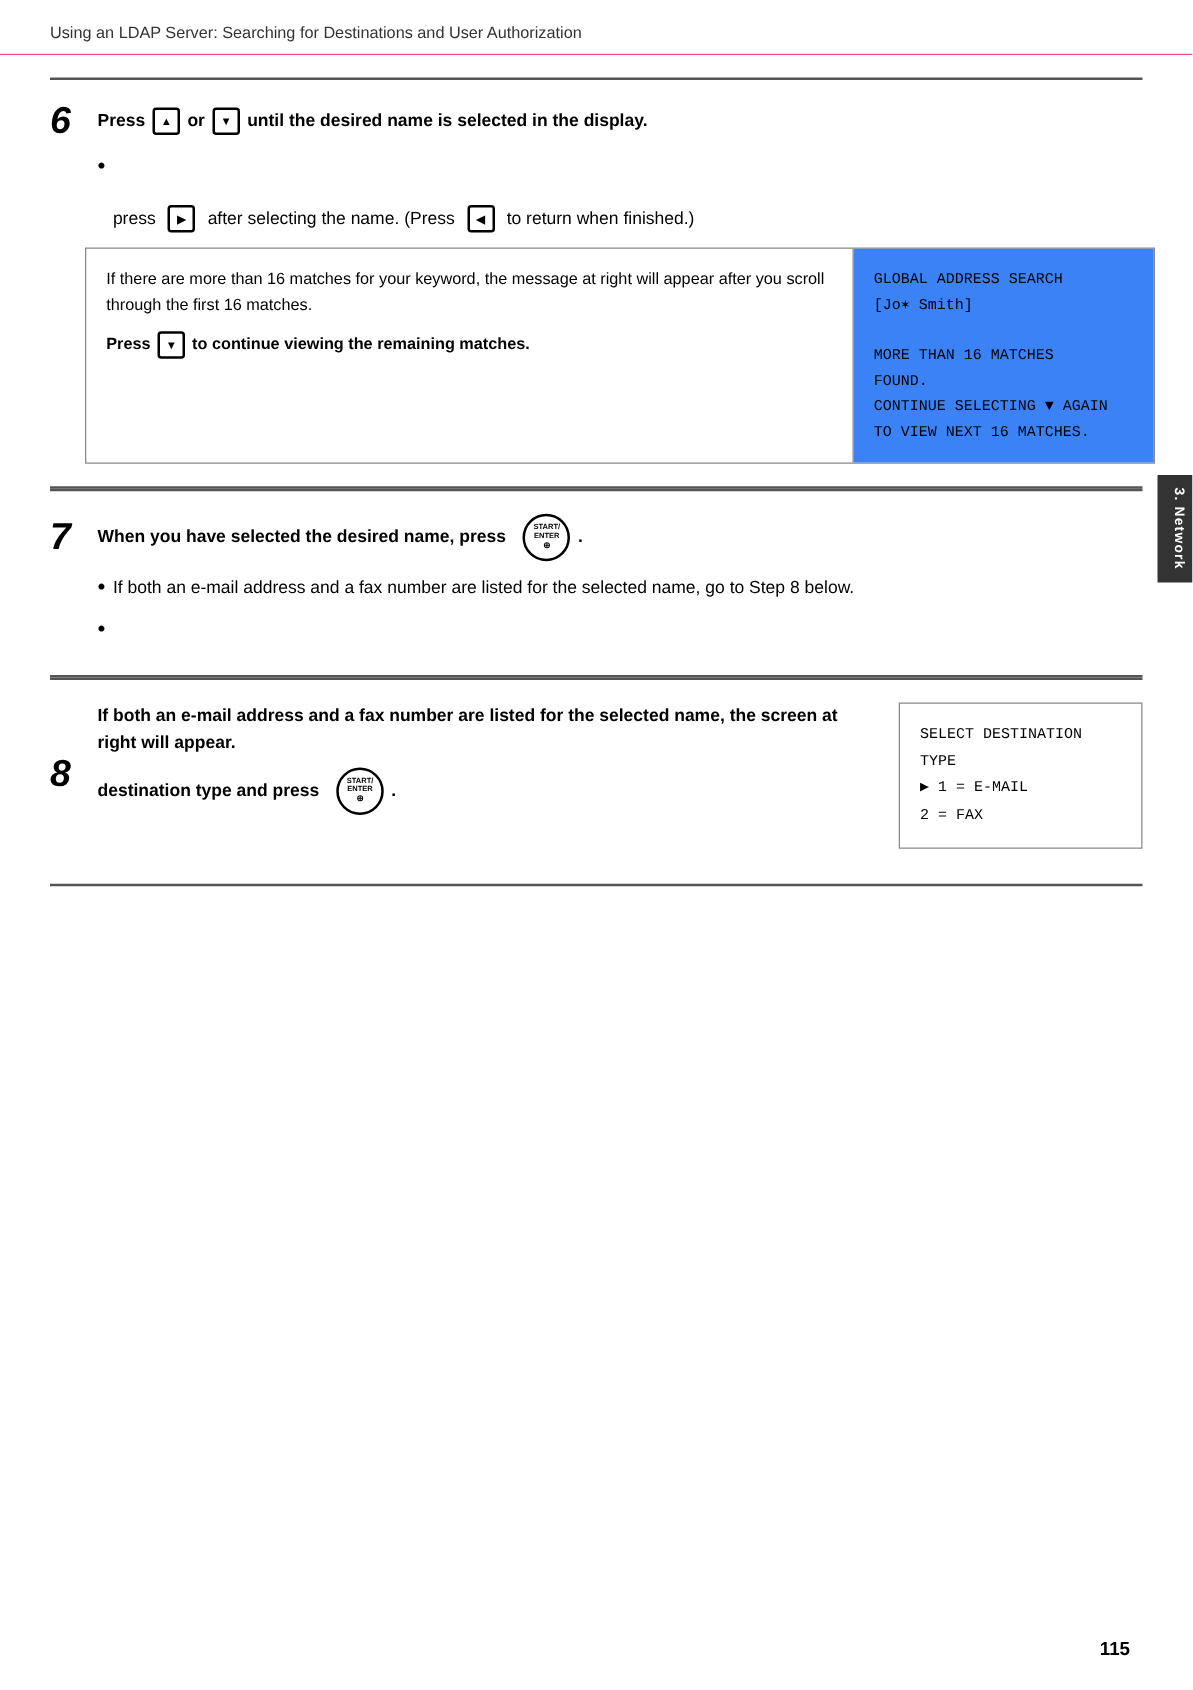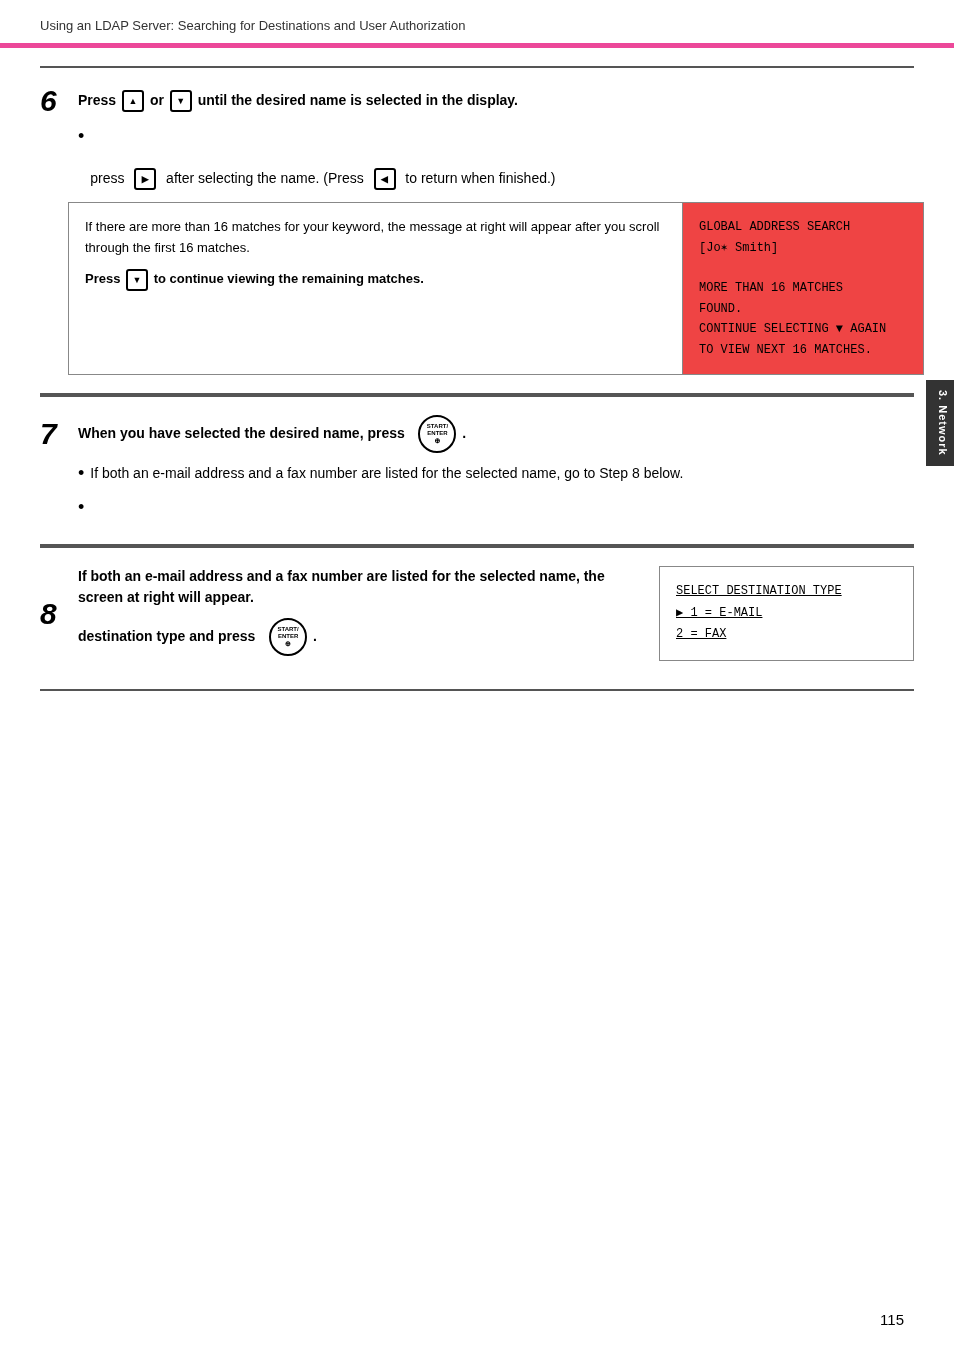--- a/index.html
+++ b/index.html
@@ -17,7 +17,7 @@
       padding: 18px 40px 10px 40px;
       font-size: 13px;
       color: #333;
-      border-bottom: 5px solid #ec4899;
+      border-bottom: 1px solid #ec4899;
     }
 
     .page-content {

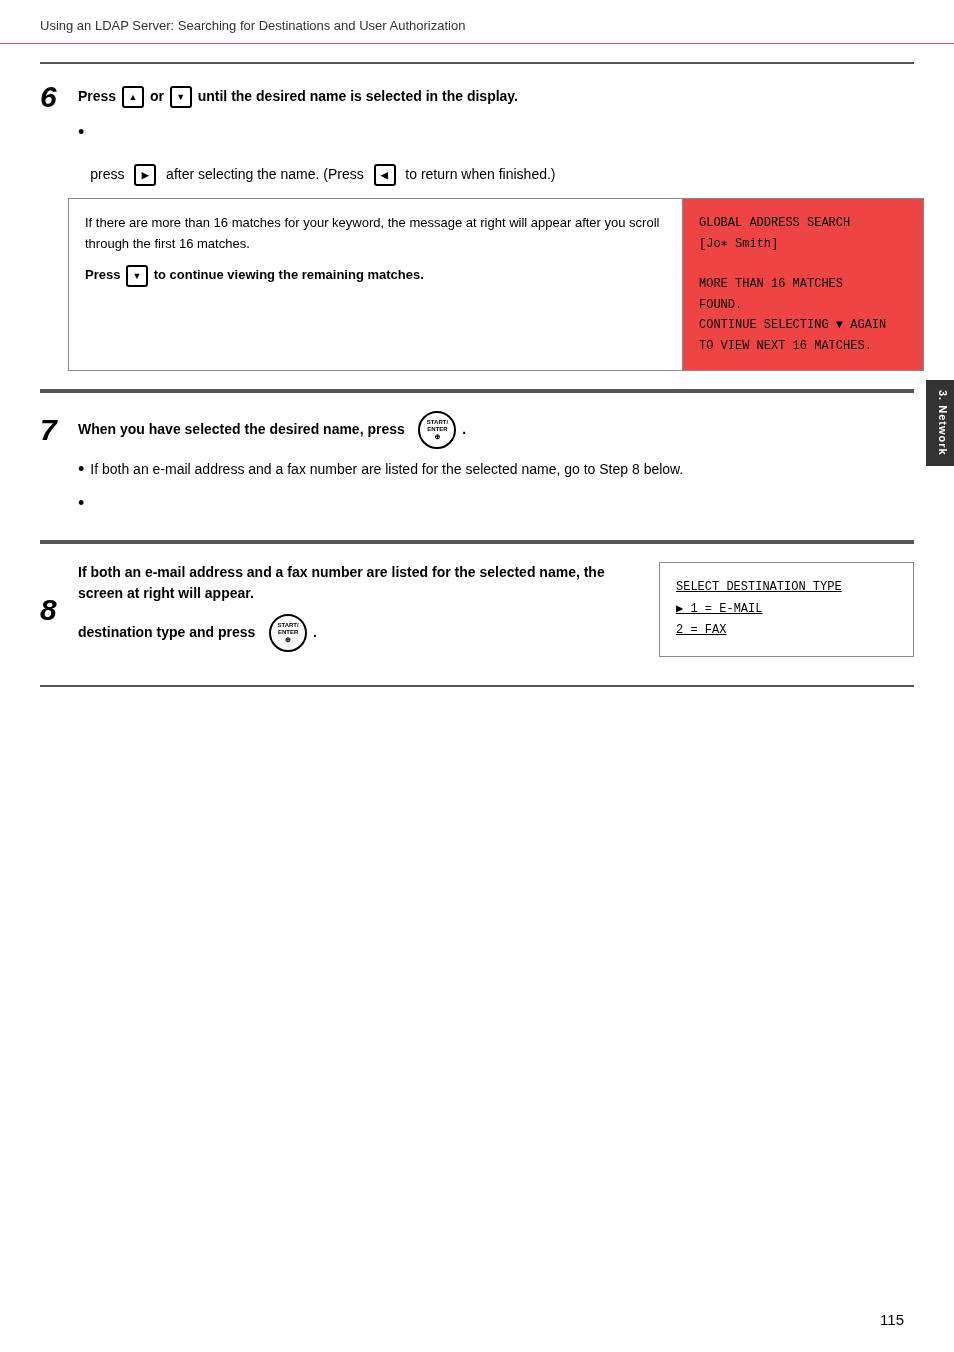--- a/index.html
+++ b/index.html
@@ -169,7 +169,7 @@
       font-family: 'Courier New', monospace;
       font-size: 12px;
       line-height: 1.7;
-      background: #ef4444;
+      background: #3b82f6;
     }
 
     

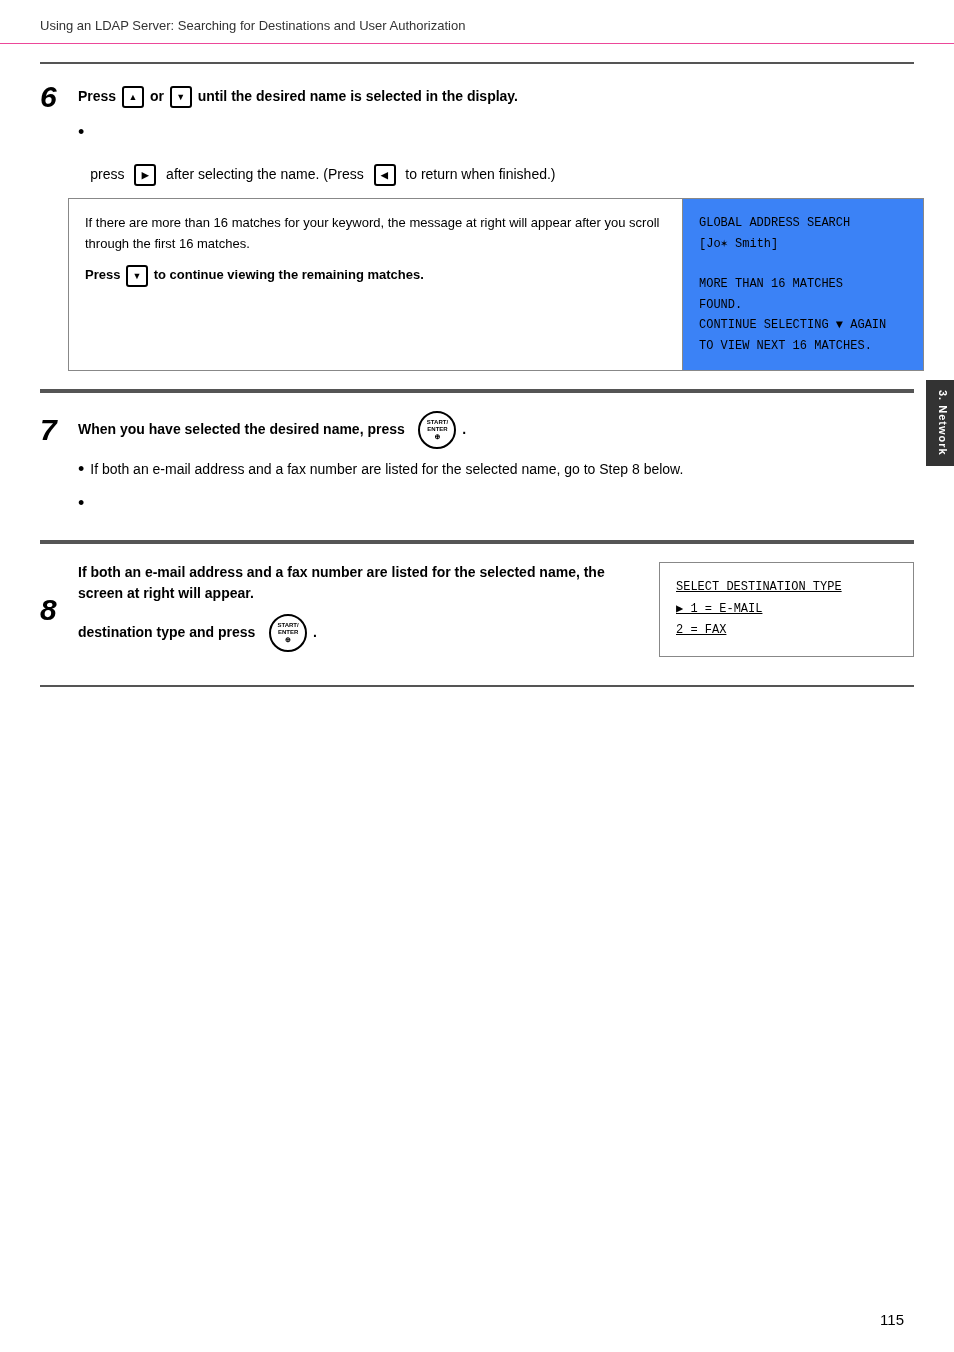--- a/index.html
+++ b/index.html
@@ -210,14 +210,13 @@
     }
 
     .step8-right {
-      width: 255px;
+      width: 195px;
       border: 1.5px solid #888;
       padding: 14px 16px;
       font-family: 'Courier New', monospace;
       font-size: 12px;
       line-height: 1.8;
       align-self: flex-start;
-      text-decoration: underline;
     }
   </style>
 </head>

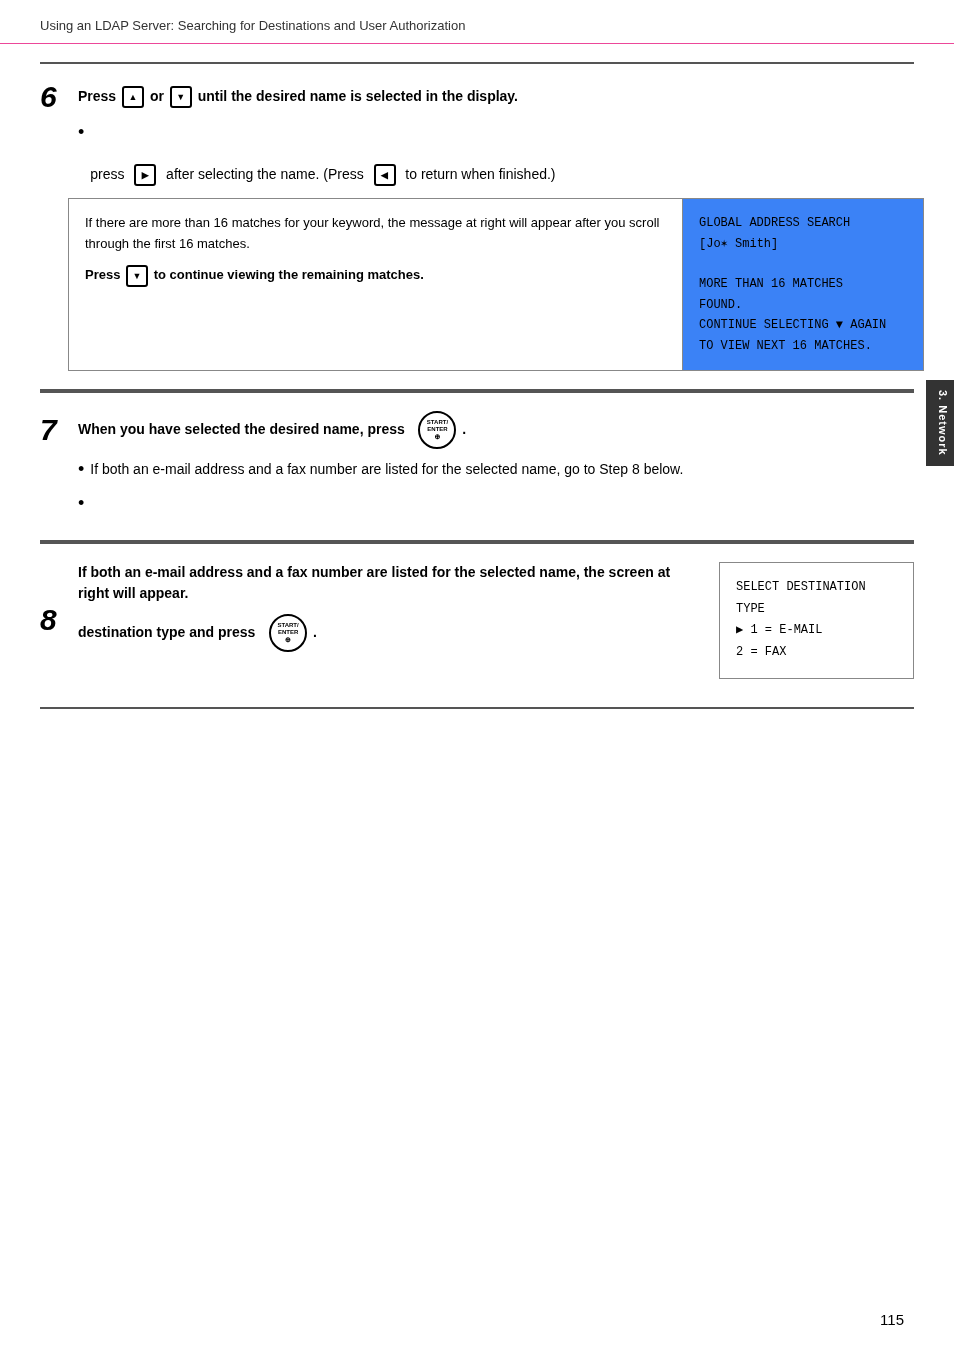--- a/index.html
+++ b/index.html
@@ -196,7 +196,7 @@
       bottom: 24px;
       right: 50px;
       font-size: 15px;
-      font-weight: normal;
+      font-weight: bold;
     }
 
     

